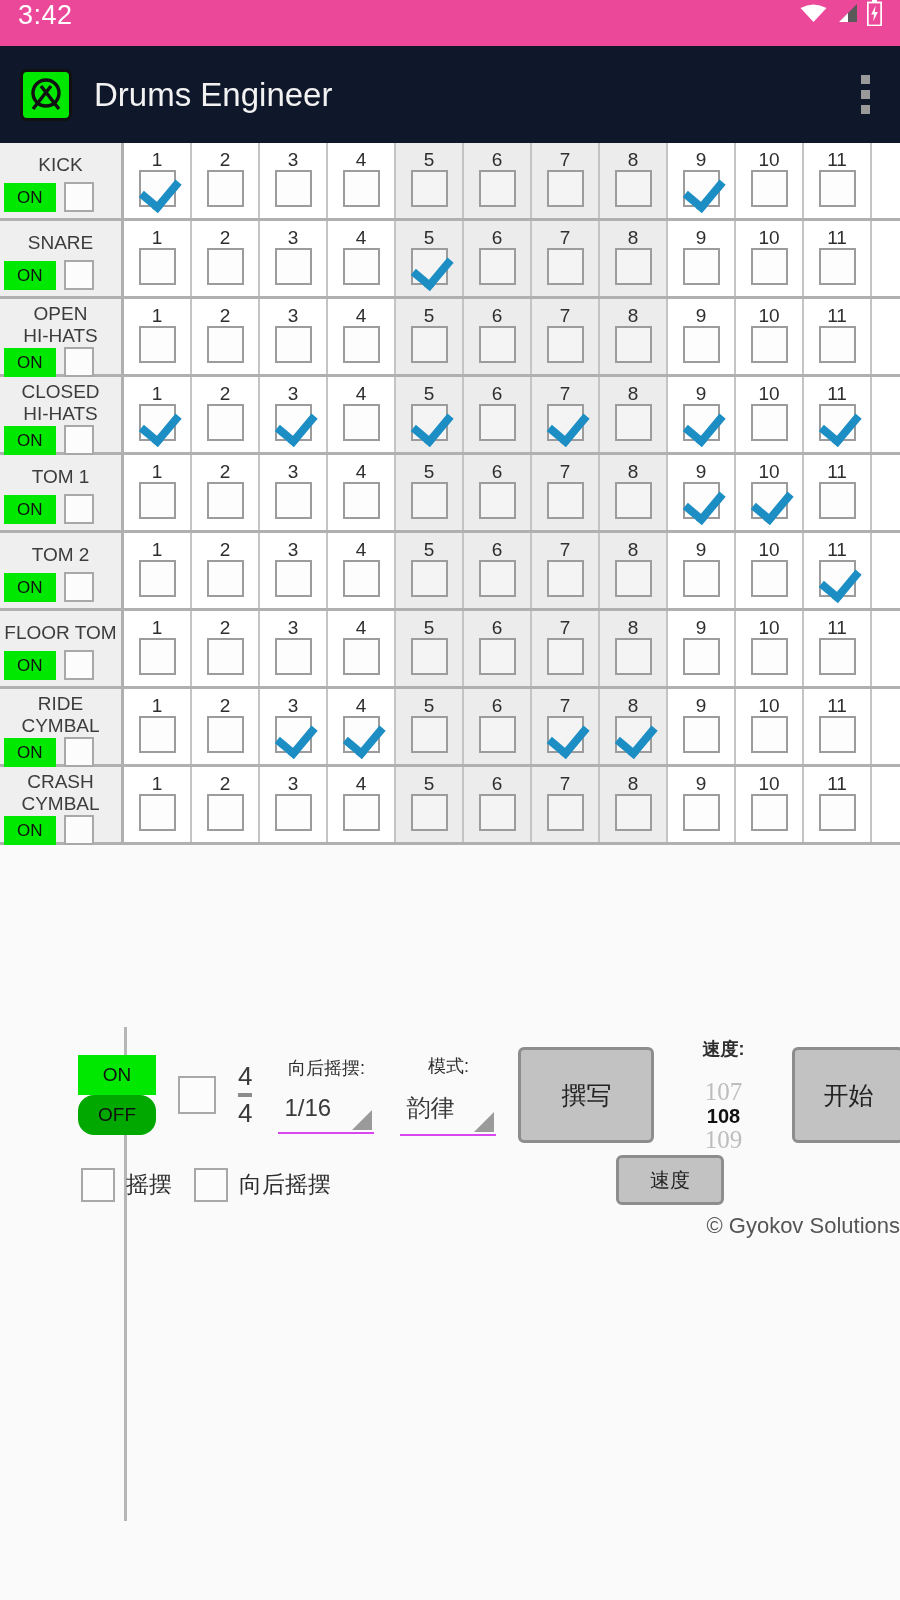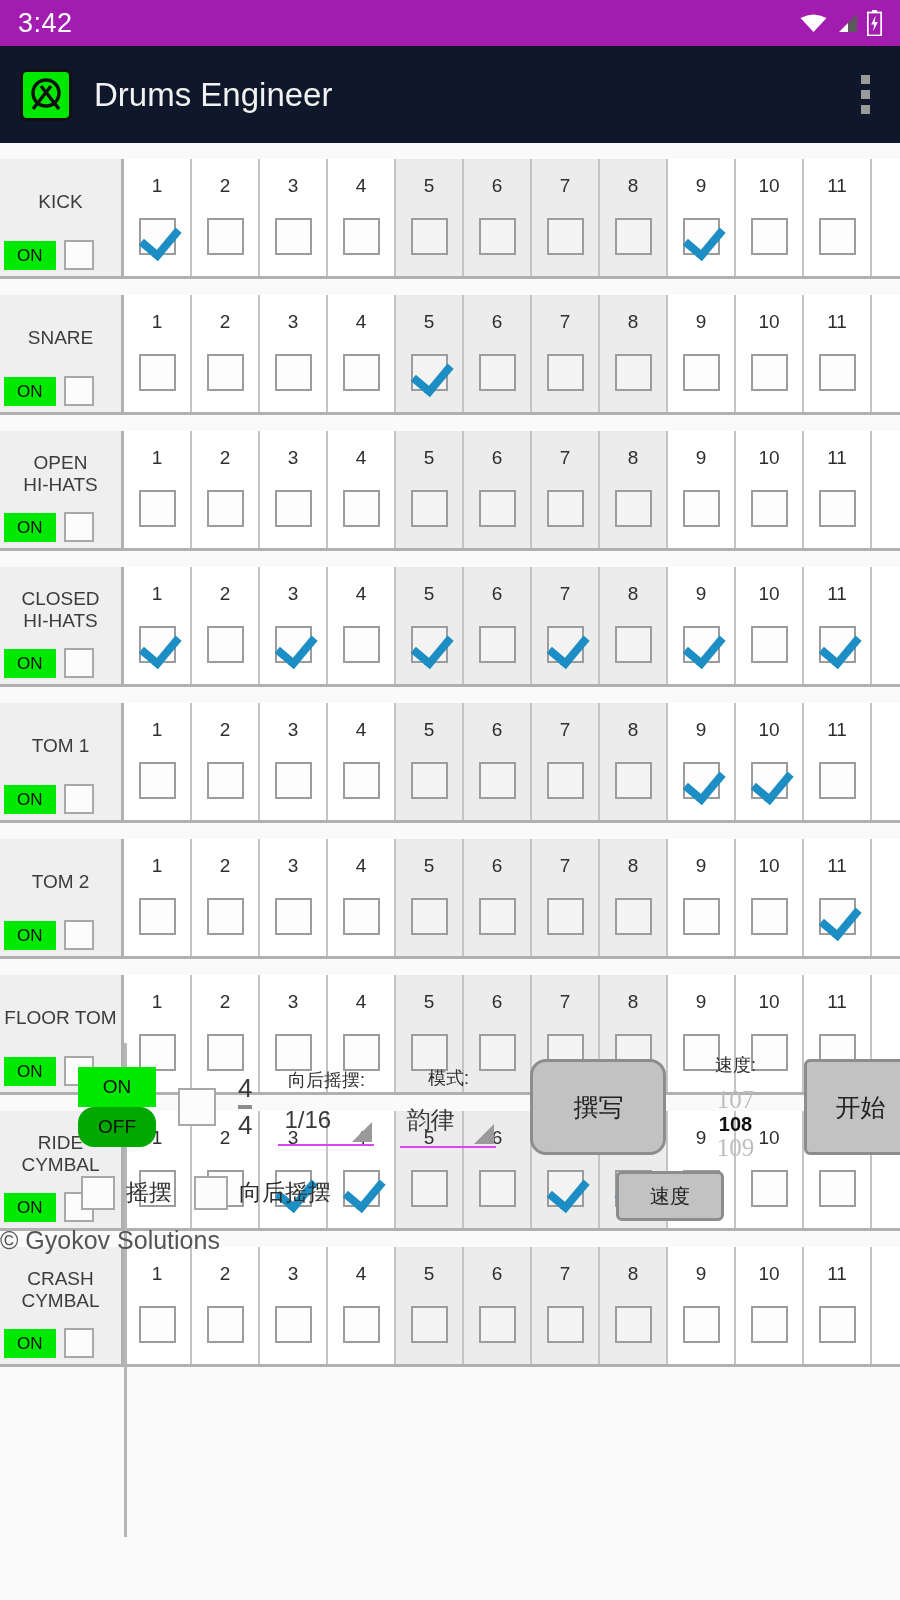--- a/index.html
+++ b/index.html
@@ -12,8 +12,8 @@
 
   
   .statusbar {
-    height: 46px; background: #a21caf; color: #fff;
-    display: flex; align-items: center; padding: 0 18px;
+    height: 46px; background: #ec4899; color: #fff;
+    display: flex; align-items: flex-start; padding: 0 18px;
   }
   .statusbar .clock { font-size: 27px; letter-spacing: .5px; }
   .statusbar .sysicons { margin-left: auto; display: flex; align-items: center; gap: 9px; }

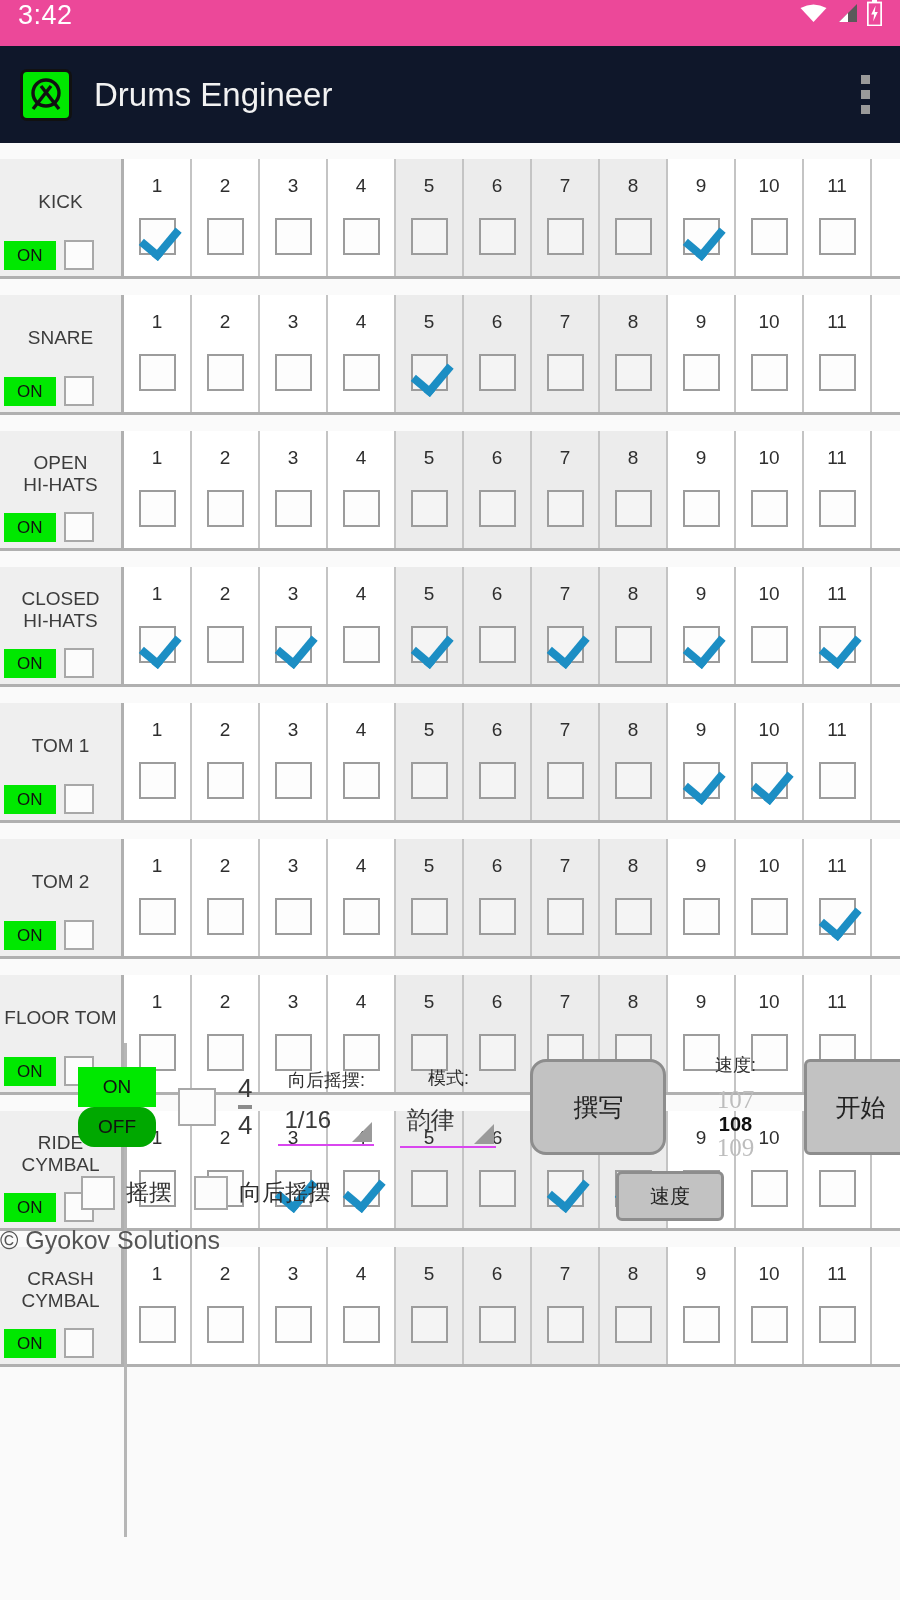--- a/index.html
+++ b/index.html
@@ -43,10 +43,9 @@
   .grid-wrap { position: relative; height: 884px; background: #fafafa; }
   .grid-scroll { position: relative; }
   .drum-row {
-    display: flex; height: 120px;
+    display: flex; height: 78px;
     border-bottom: 3px solid #b0b0b0;
     background: #fff;
-    margin-top: 16px;
   }
   .row-head {
     width: 124px; flex: none; background: #efefef;

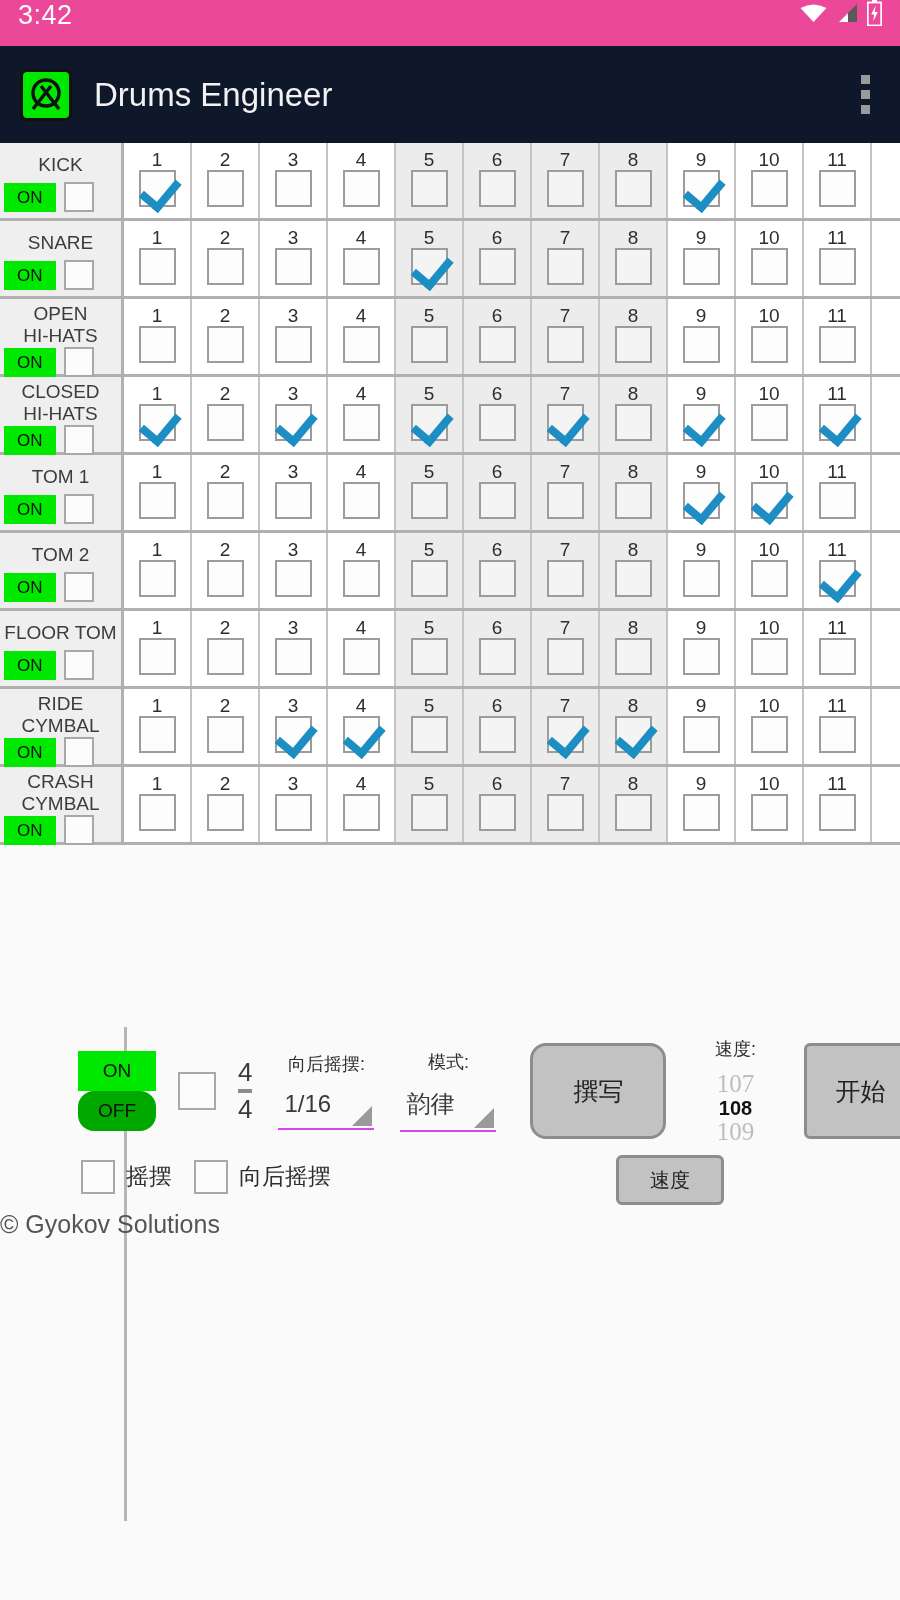--- a/index.html
+++ b/index.html
@@ -139,7 +139,7 @@
   .btn-start   { width: 112px; height: 96px; margin-left: 22px; flex: none; }
 
   .tempo { margin-left: 22px; width: 94px; text-align: center; flex: none; }
-  .tempo .lbl { font-size: 18px; color: #2e2e2e; font-weight: normal; margin-bottom: 10px; }
+  .tempo .lbl { font-size: 18px; color: #2e2e2e; font-weight: bold; margin-bottom: 18px; }
   .tempo .prev, .tempo .next { font-size: 25px; color: #bdbdbd; line-height: 1.05; font-family: Liberation Serif, serif; }
   .tempo .cur { font-size: 20px; color: #111; font-weight: bold; line-height: 1.1; }
 

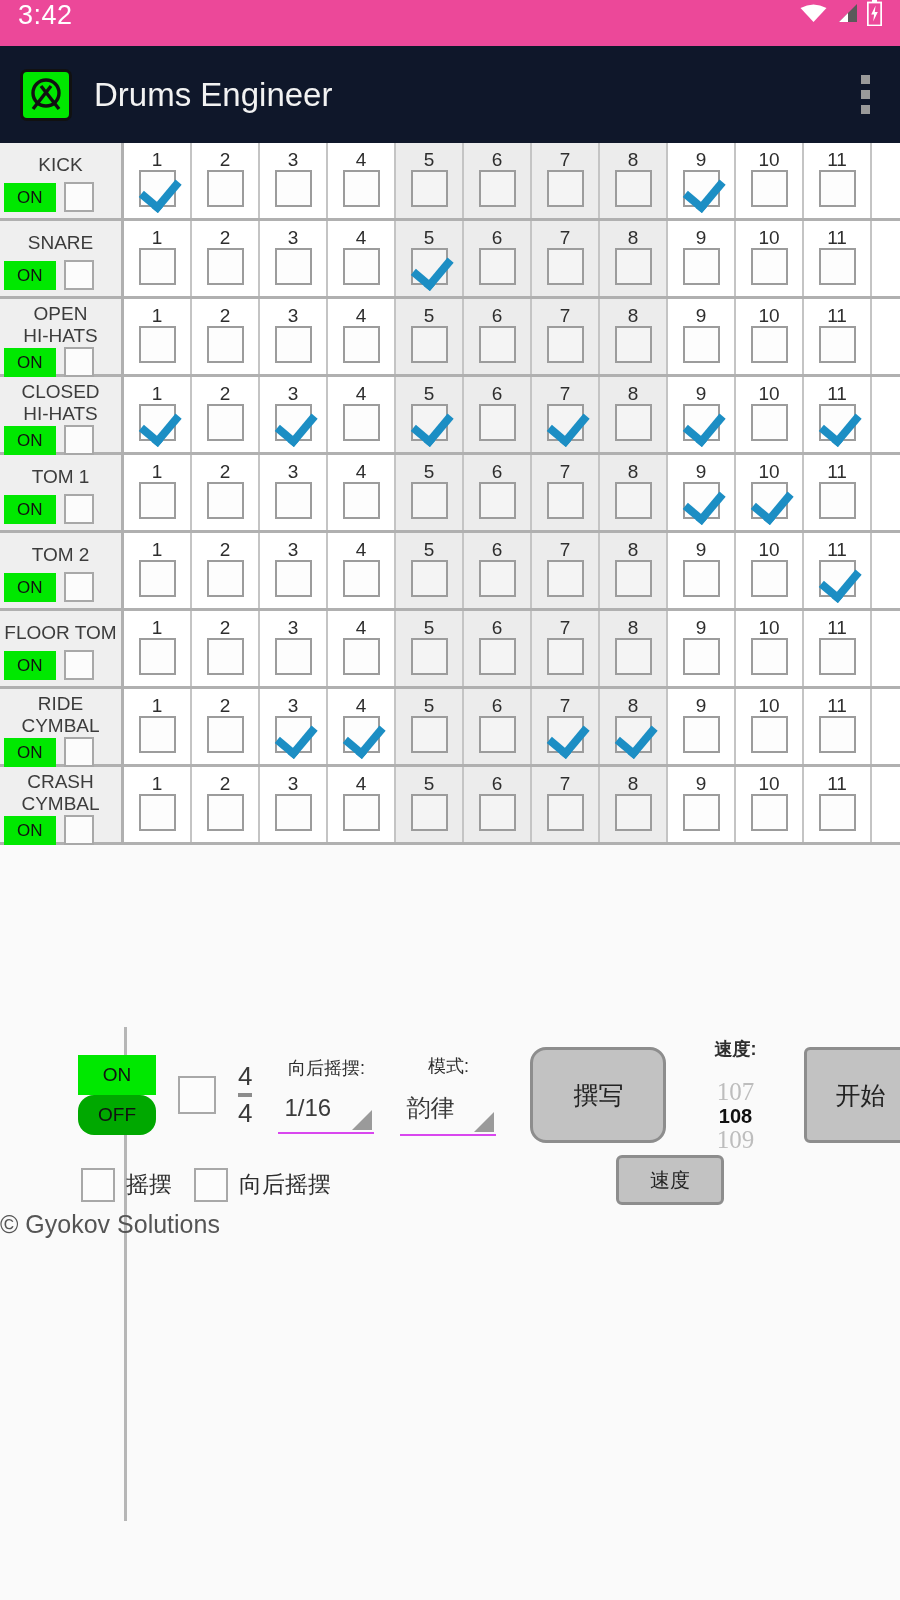--- a/index.html
+++ b/index.html
@@ -135,7 +135,7 @@
     display: flex; align-items: center; justify-content: center;
     font-family: inherit;
   }
-  .btn-compose { width: 136px; height: 96px; margin-left: 34px; flex: none; border-radius: 16px; }
+  .btn-compose { width: 136px; height: 96px; margin-left: 22px; flex: none; }
   .btn-start   { width: 112px; height: 96px; margin-left: 22px; flex: none; }
 
   .tempo { margin-left: 22px; width: 94px; text-align: center; flex: none; }

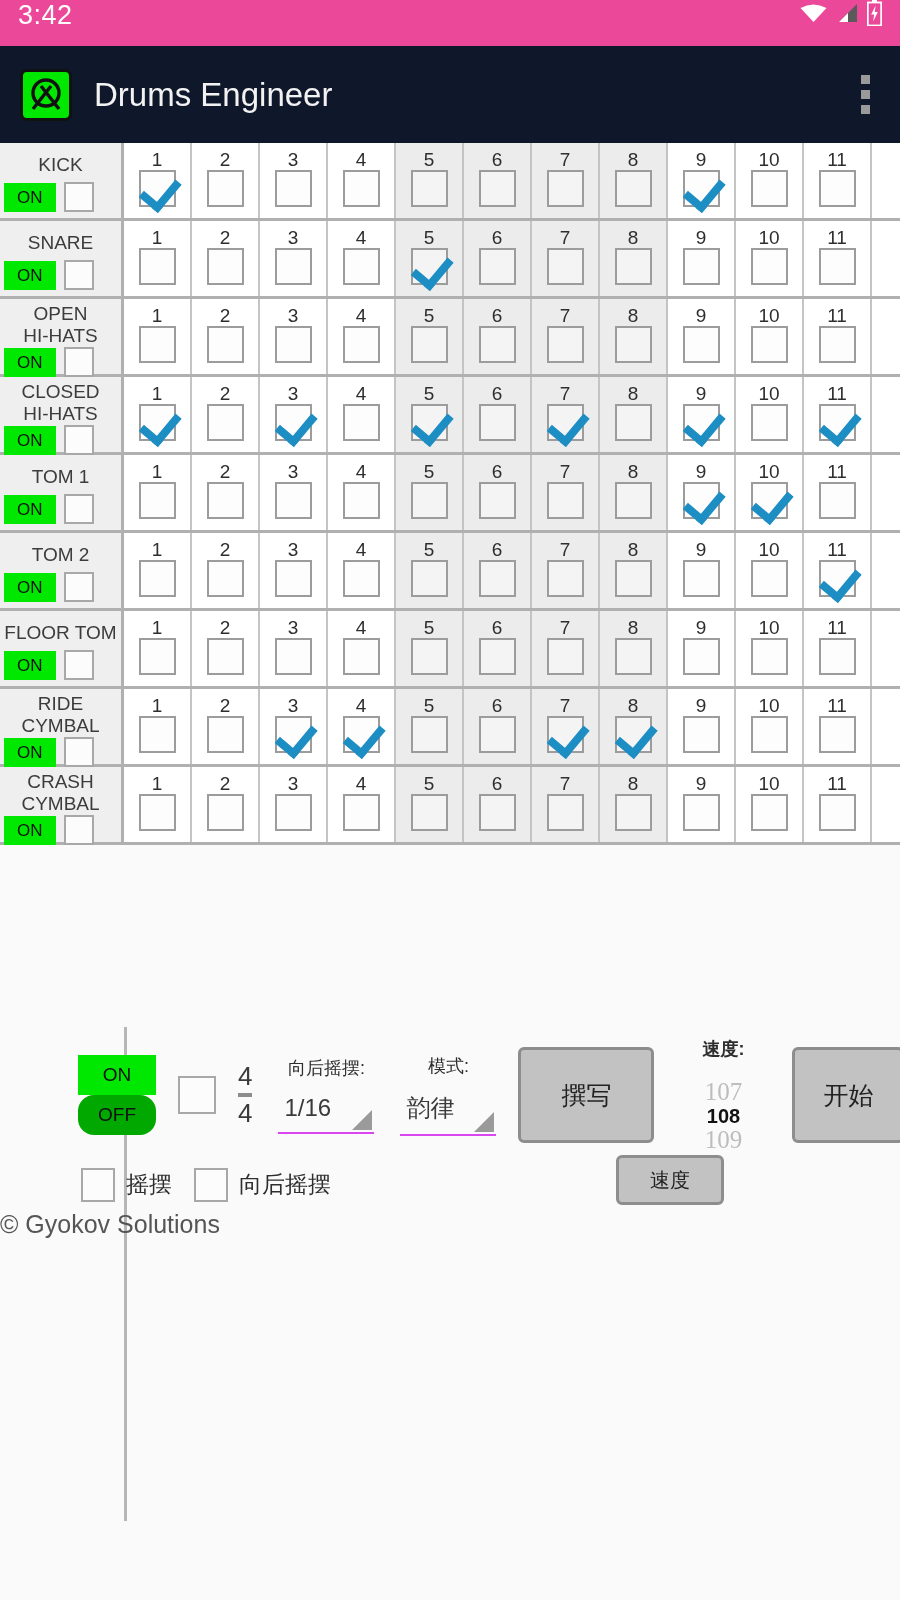--- a/index.html
+++ b/index.html
@@ -155,7 +155,7 @@
   }
   .footer {
     position: absolute; bottom: 8px; left: 0; right: 0;
-    text-align: left; font-size: 25px; color: #555;
+    text-align: right; font-size: 22px; color: #555;
   }
 </style>
 </head>

